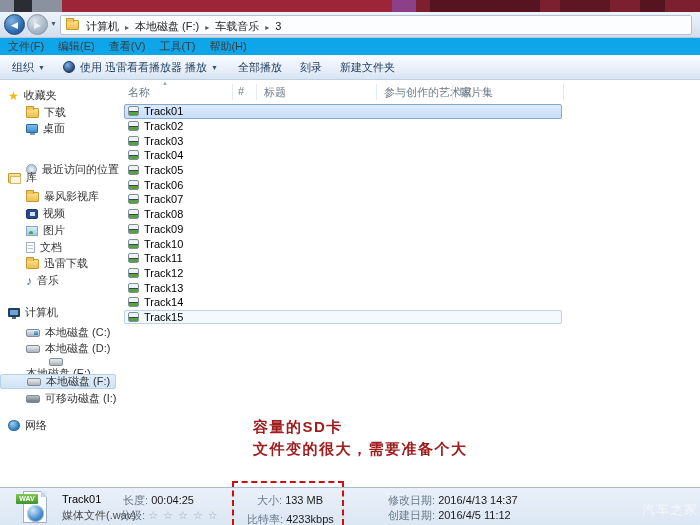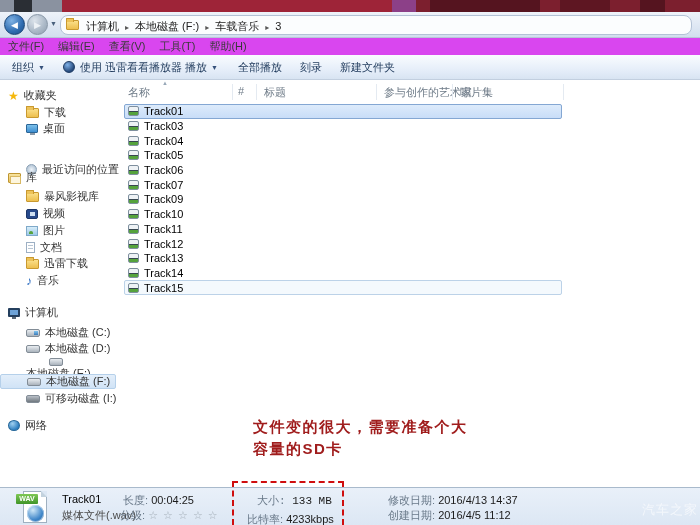--- a/index.html
+++ b/index.html
@@ -25,7 +25,7 @@
               border:1px solid #8796a6; color:#eef2f6; }
   .addr-dd { position:absolute; left:50px; top:8px; font-size:7px; color:#48607c; }
   .addr-field { position:absolute; left:60px; top:3px; width:632px; height:20px;
-                background:#fbfdfe; border:1px solid #b3c2d6; border-radius:8px;
+                background:#fbfdfe; border:1px solid #b3c2d6; border-radius:2px;
                 display:flex; align-items:center; padding:0 5px; }
   .crumb { font-size:11px; color:#222; margin:0 2px; white-space:nowrap; }
   .crumb-sep { font-size:8px; color:#555; margin:0 4px; }

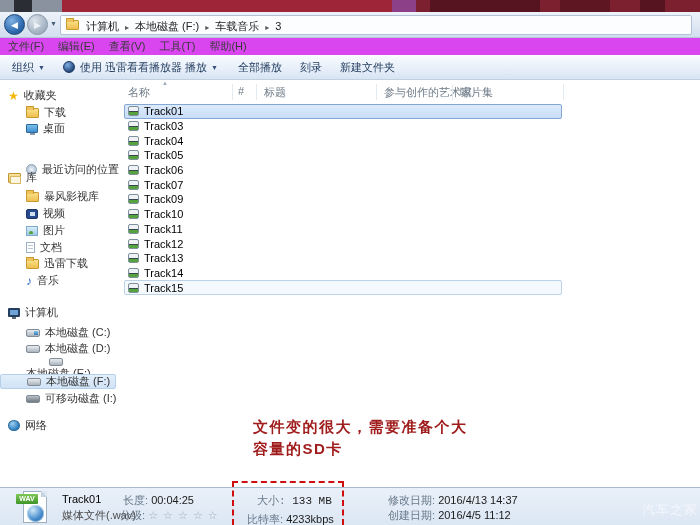--- a/index.html
+++ b/index.html
@@ -37,7 +37,7 @@
                  border-radius:1px 1px 0 0; }
 
   
-  .menubar { position:absolute; left:0; top:38px; width:700px; height:17px; background:#d946ef;
+  .menubar { position:absolute; left:0; top:38px; width:700px; height:17px; background:#0ea5e9;
              display:flex; align-items:center; padding-left:8px; gap:14px;
              font-size:11px; color:#3a3a3a; }
   .menubar span { cursor:default; }

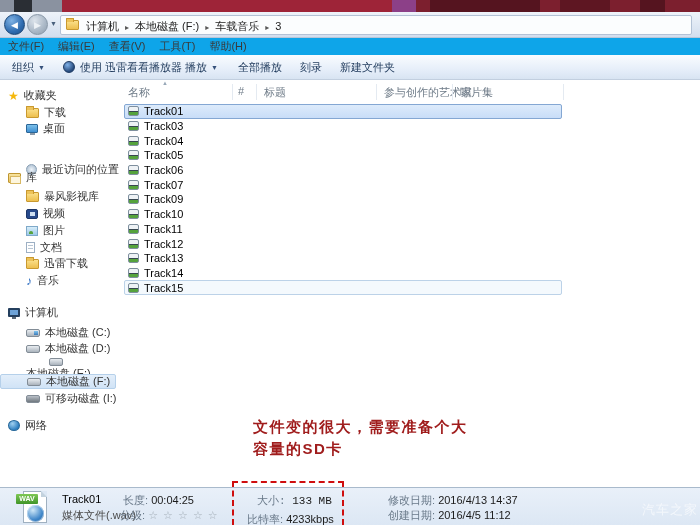--- a/index.html
+++ b/index.html
@@ -298,6 +298,10 @@
   </div>
     <div class="frow">
     <span class="ficon"></span>
+    <span class="fname">Track02</span>
+  </div>
+    <div class="frow">
+    <span class="ficon"></span>
     <span class="fname">Track03</span>
   </div>
     <div class="frow">

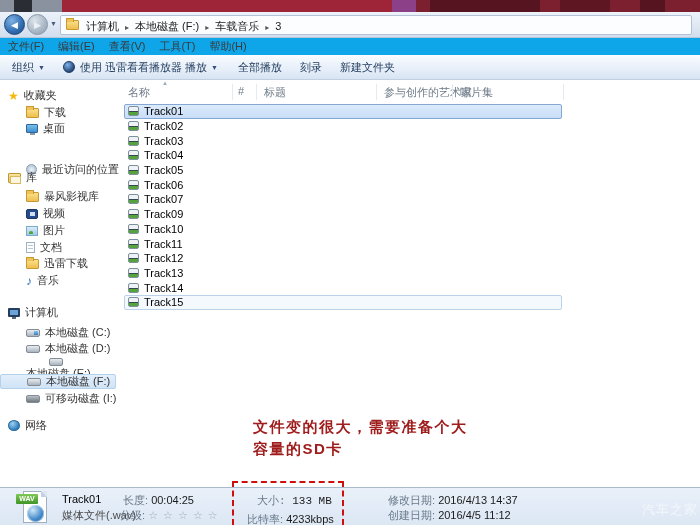--- a/index.html
+++ b/index.html
@@ -322,6 +322,10 @@
   </div>
     <div class="frow">
     <span class="ficon"></span>
+    <span class="fname">Track08</span>
+  </div>
+    <div class="frow">
+    <span class="ficon"></span>
     <span class="fname">Track09</span>
   </div>
     <div class="frow">

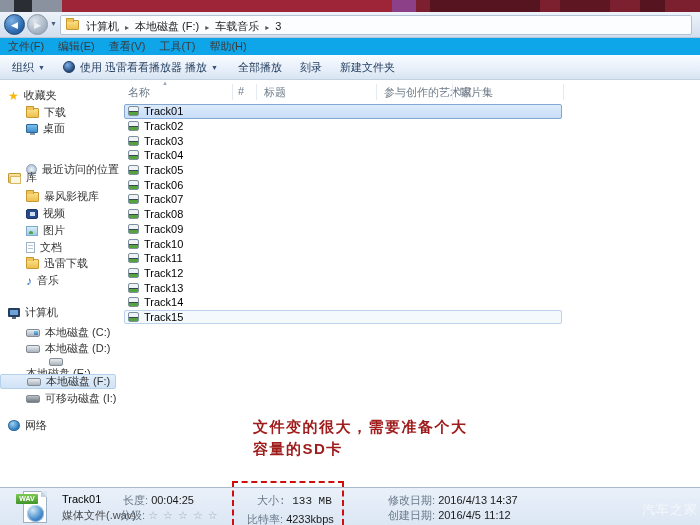--- a/index.html
+++ b/index.html
@@ -355,8 +355,8 @@
   </div>
 
 <div class="annotation">
+  <div>容量的SD卡</div>
   <div>文件变的很大，需要准备个大</div>
-  <div>容量的SD卡</div>
 </div>
 
 <div class="details">

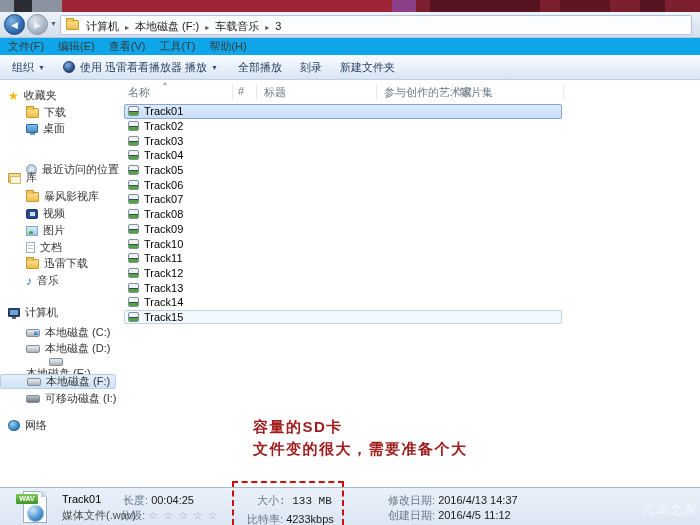--- a/index.html
+++ b/index.html
@@ -371,7 +371,7 @@
   <span class="txt" style="left:123px;top:5px;"><span class="lab">长度:</span> <span class="val">00:04:25</span></span>
   <span class="txt" style="left:120px;top:20px;"><span class="lab">分级:</span> <span class="stars">☆ ☆ ☆ ☆ ☆</span></span>
 
-  <span class="txt" style="left:257px;top:5px;font-family:Liberation Mono, monospace;"><span class="lab">大小:</span> <span class="val">133 MB</span></span>
+  <span class="txt" style="left:257px;top:5px;"><span class="lab">大小:</span> <span class="val">133 MB</span></span>
   <span class="txt" style="left:247px;top:24px;"><span class="lab">比特率:</span> <span class="val">4233kbps</span></span>
 
   <span class="txt" style="left:388px;top:5px;"><span class="lab">修改日期:</span> <span class="val">2016/4/13 14:37</span></span>

